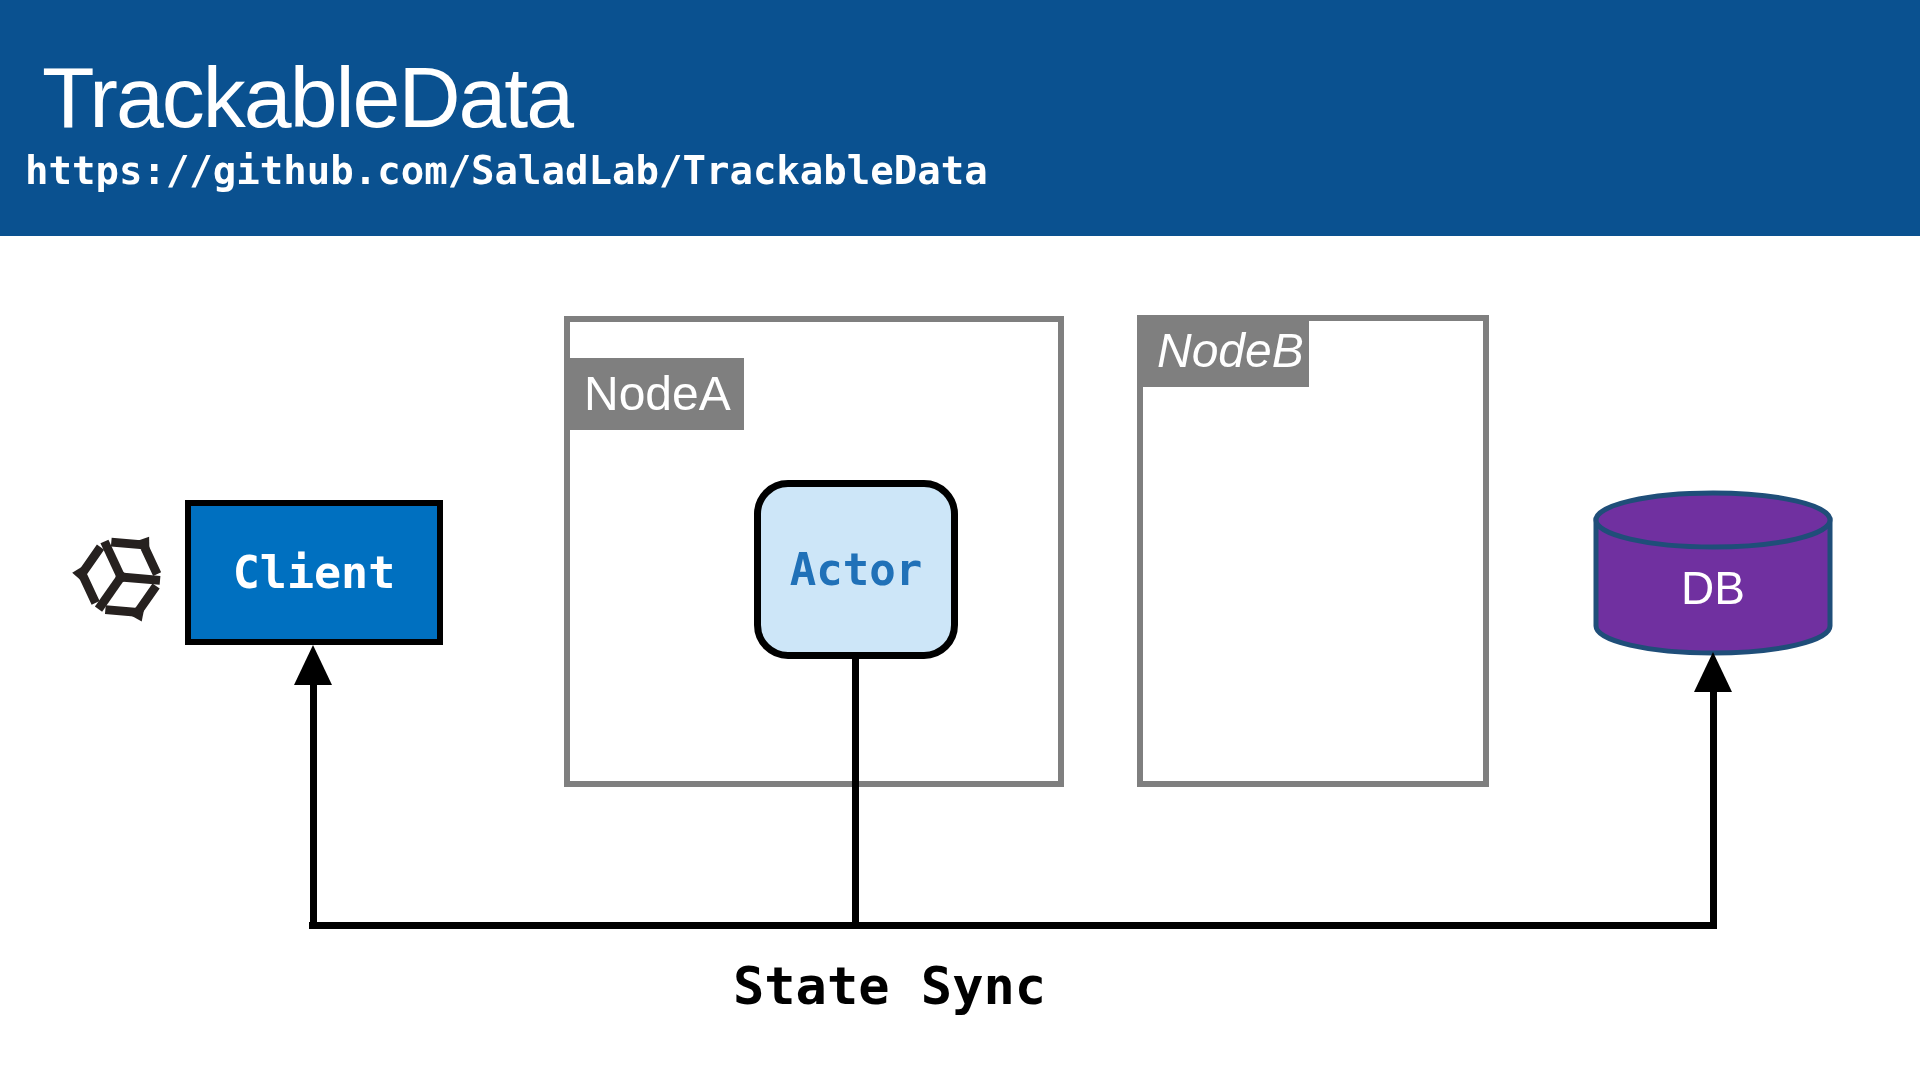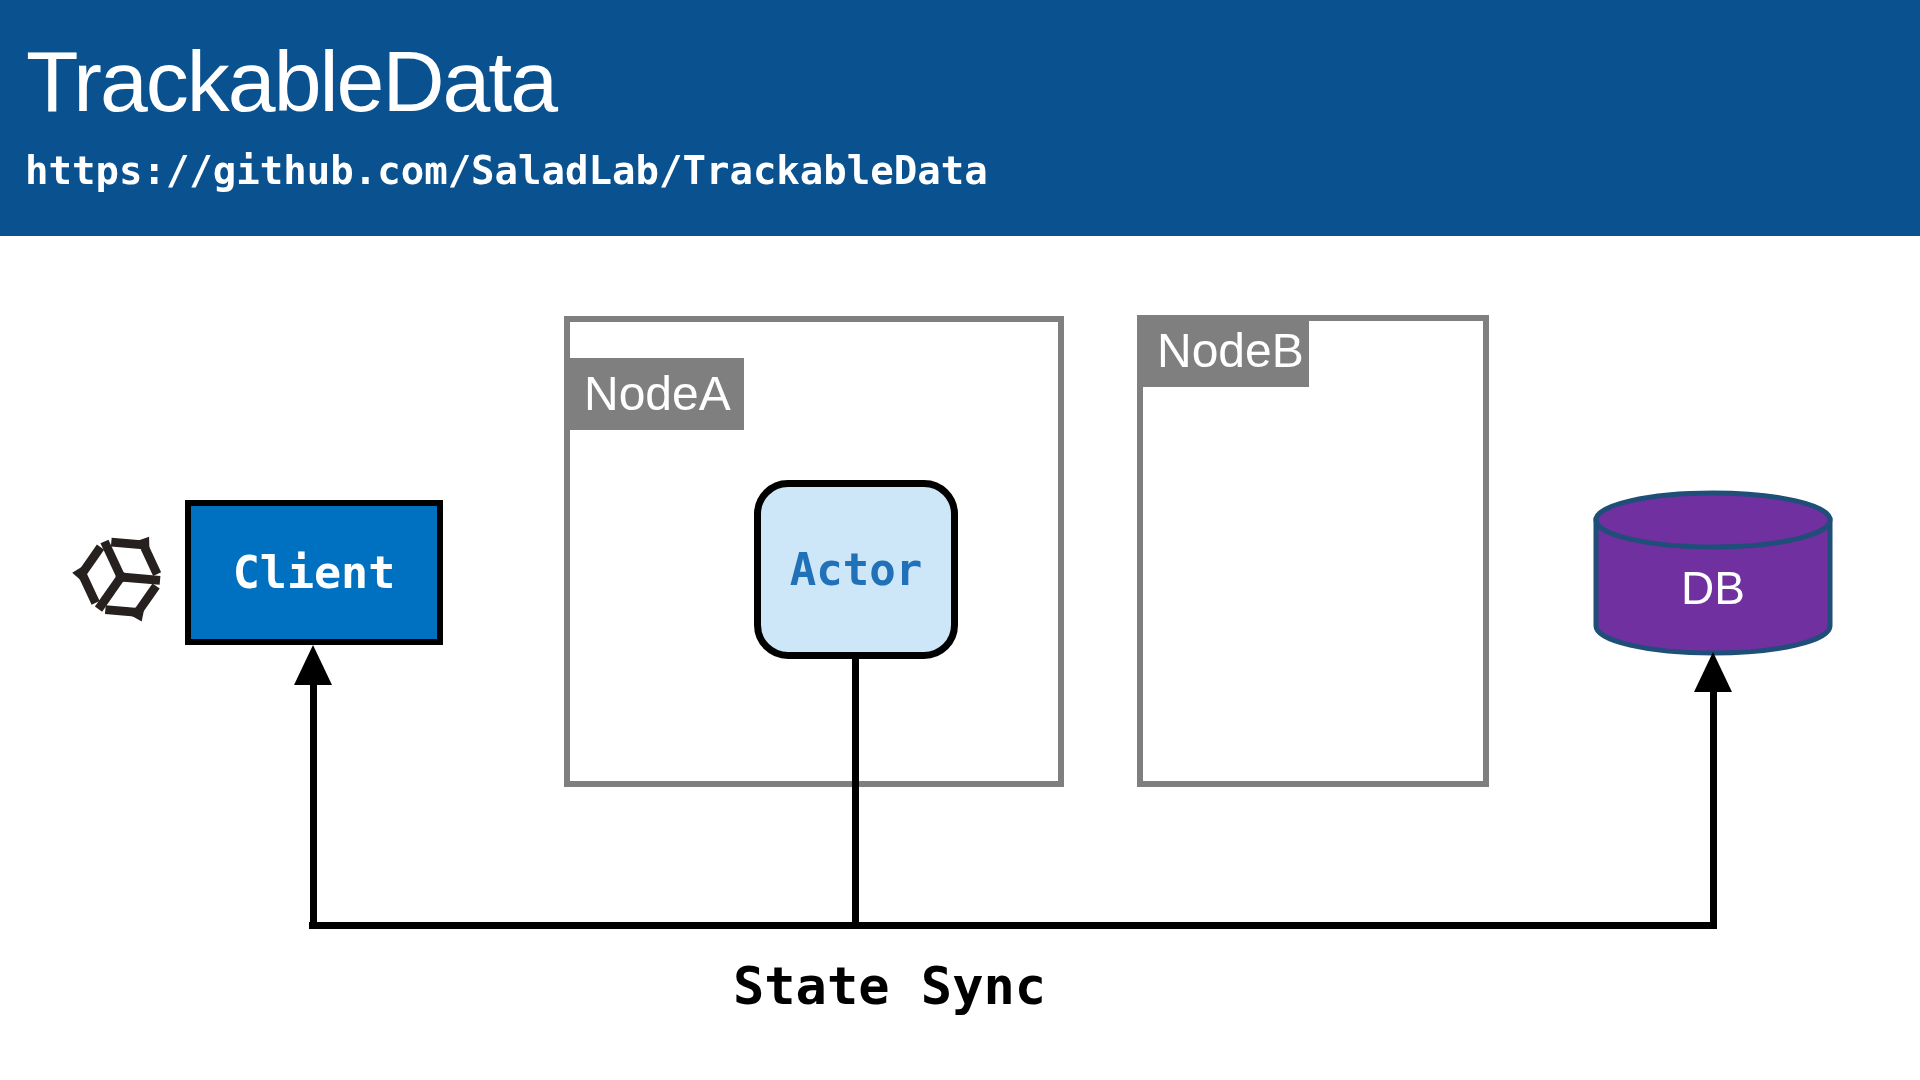--- a/index.html
+++ b/index.html
@@ -10,7 +10,7 @@
   
   #header-band{position:absolute;left:0;top:0;width:1920px;height:236px;}
   #page-title{
-    position:absolute;left:26px;top:34px;margin:0;
+    position:absolute;left:26px;top:34px;margin:16px;
     font-size:86px;font-weight:300;letter-spacing:-2px;line-height:1.1;
     color:#ffffff;font-family:"Liberation Sans",sans-serif;
   }

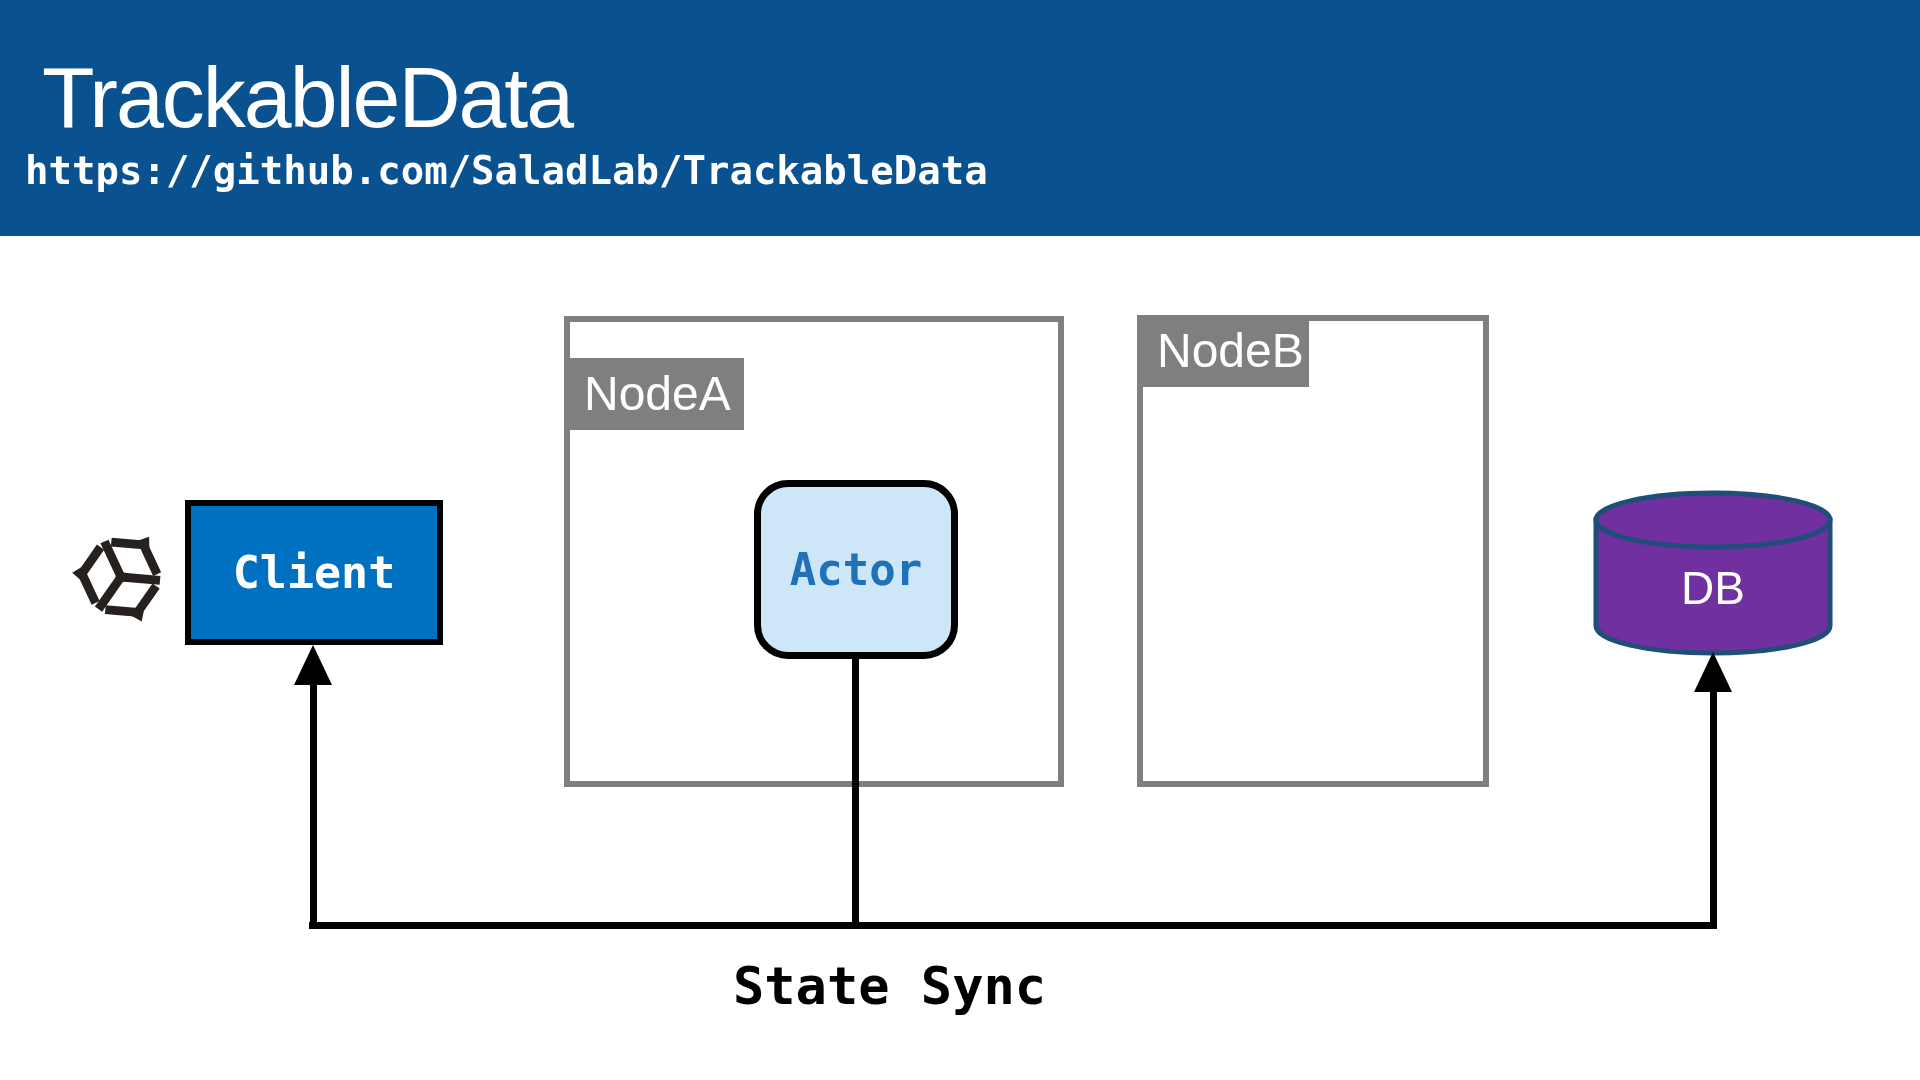--- a/index.html
+++ b/index.html
@@ -96,7 +96,7 @@
     <div class="node-tab" style="background-color: rgb(127, 127, 127); color: rgb(255, 255, 255); margin-top: 42px;">NodeA</div>
   </div>
 
-  <div id="node-b" class="abs node-box" style="border-color: rgb(127, 127, 127);">
+  <div id="node-b" class="abs node-box" style="border-color: rgb(127, 127, 127); font-style: italic;">
     <div class="node-tab" style="background-color: rgb(127, 127, 127); color: rgb(255, 255, 255);">NodeB</div>
   </div>
 

